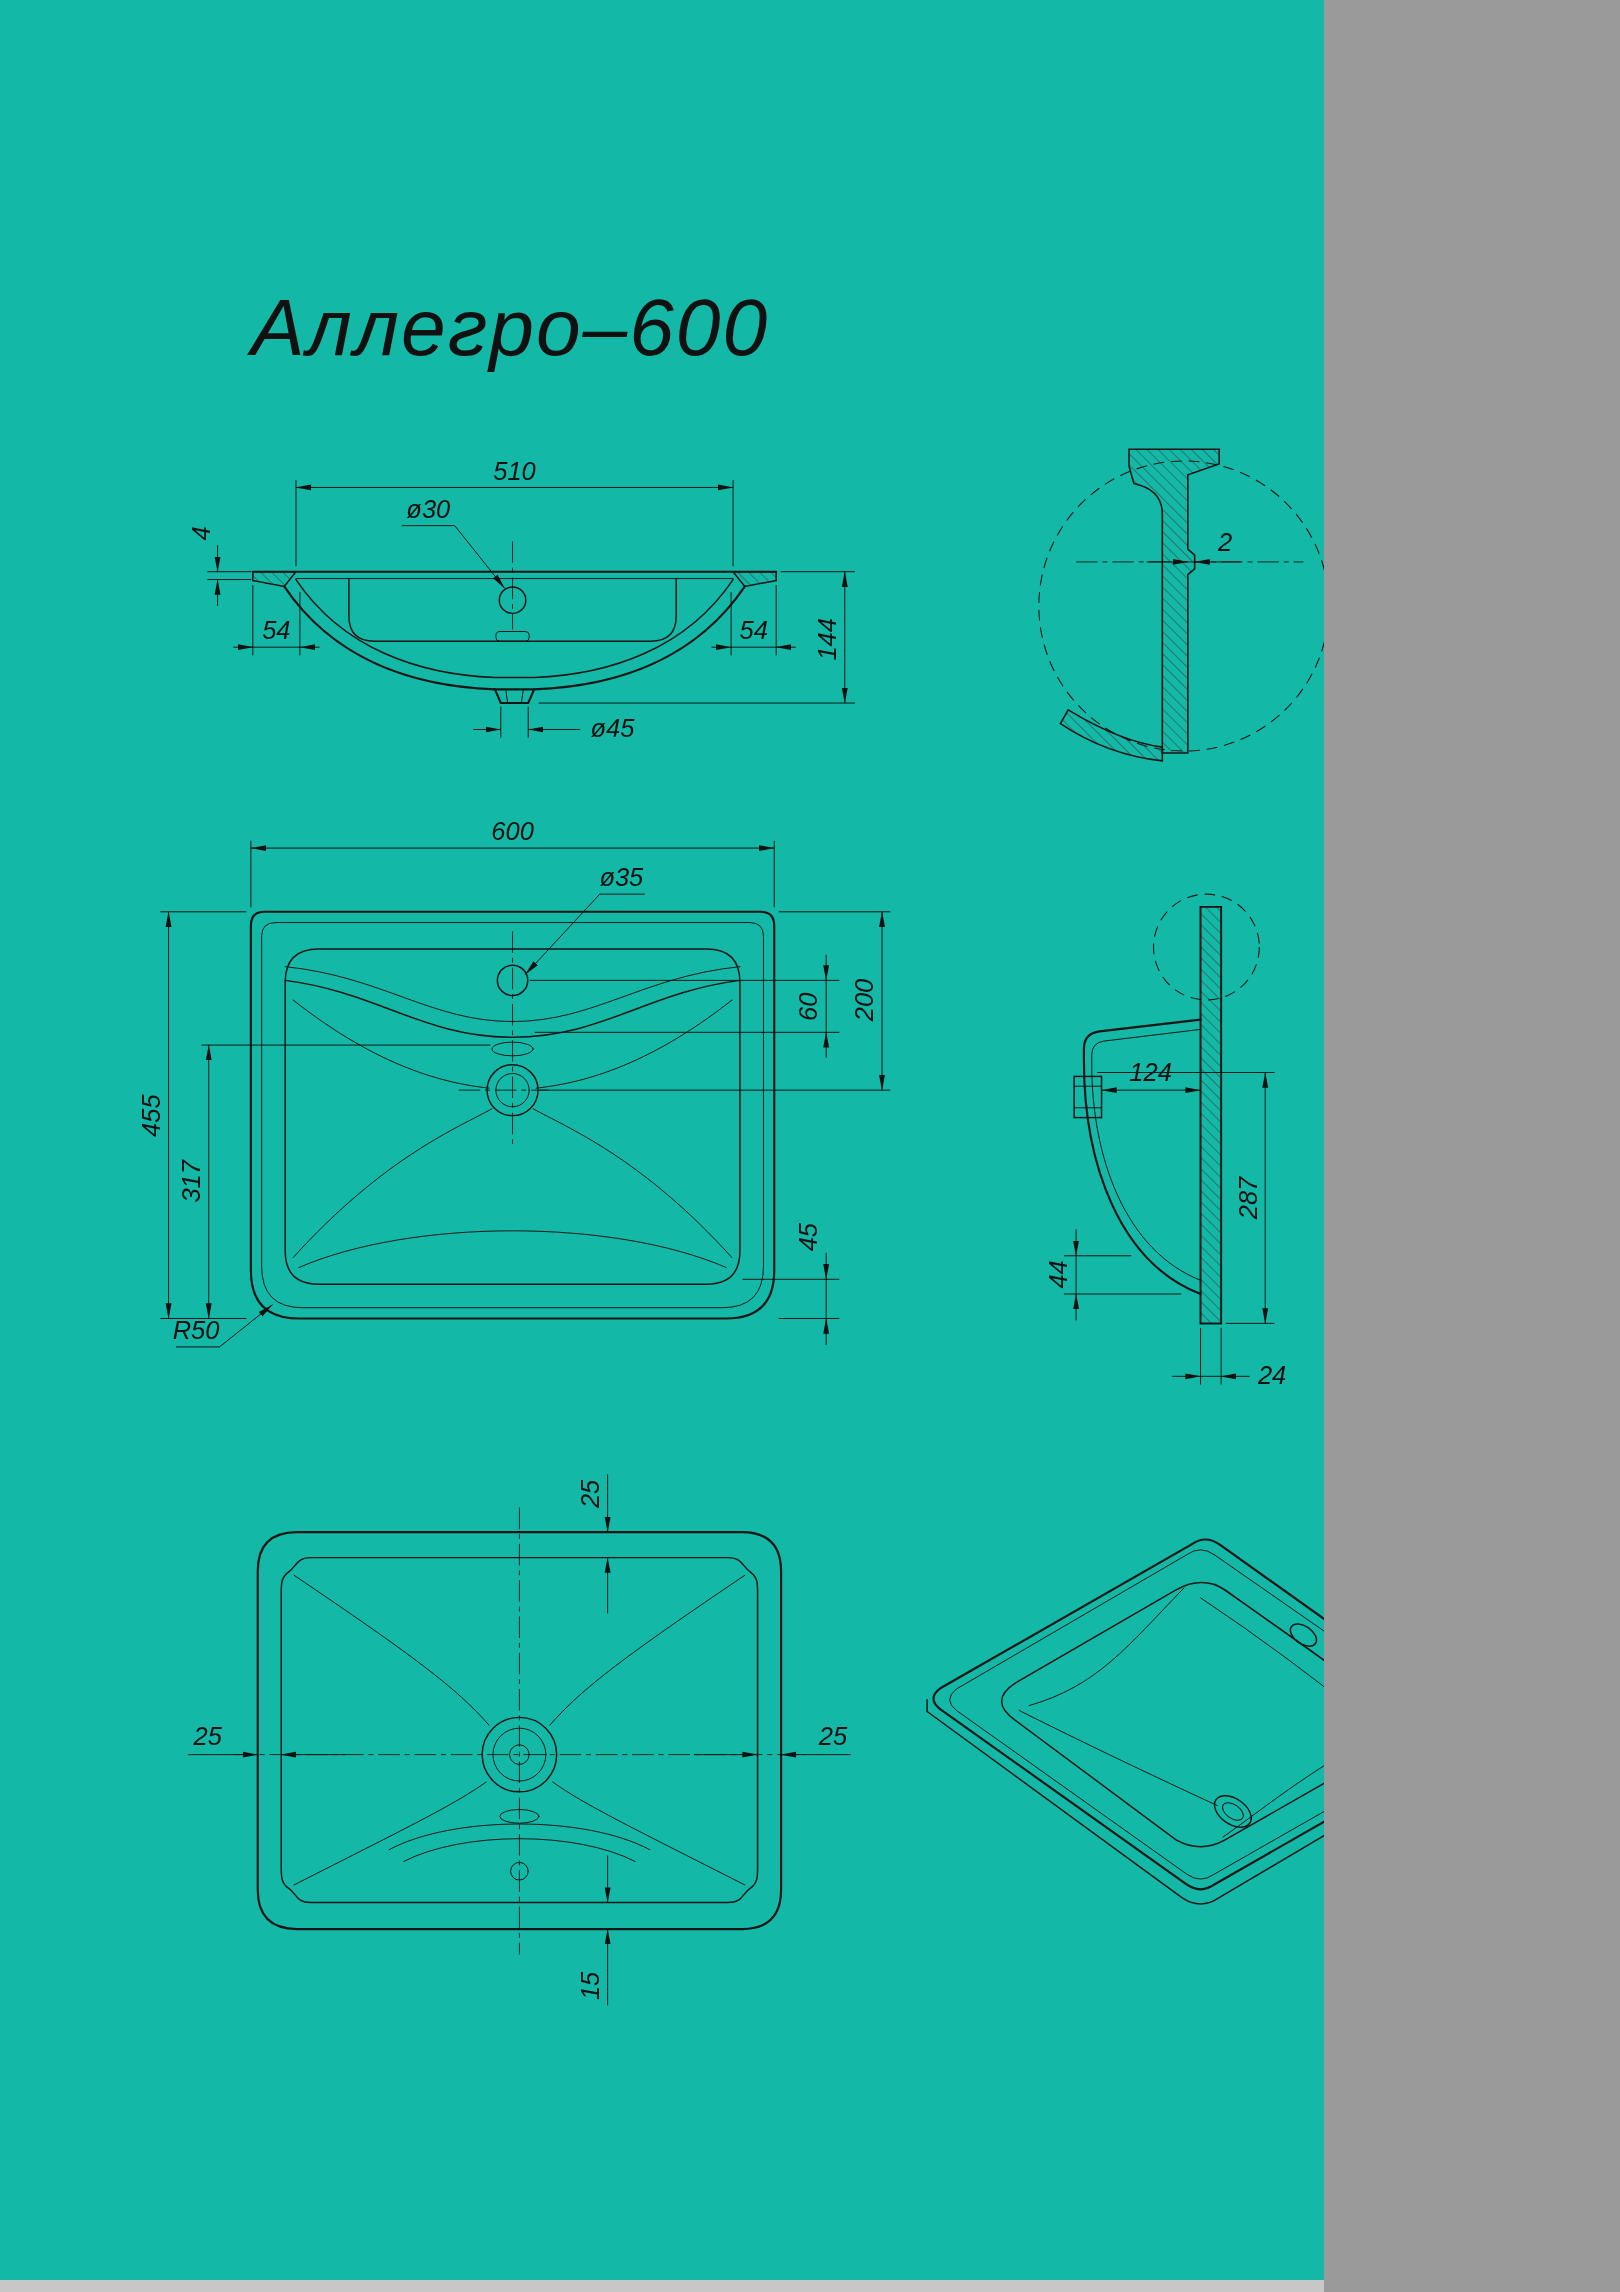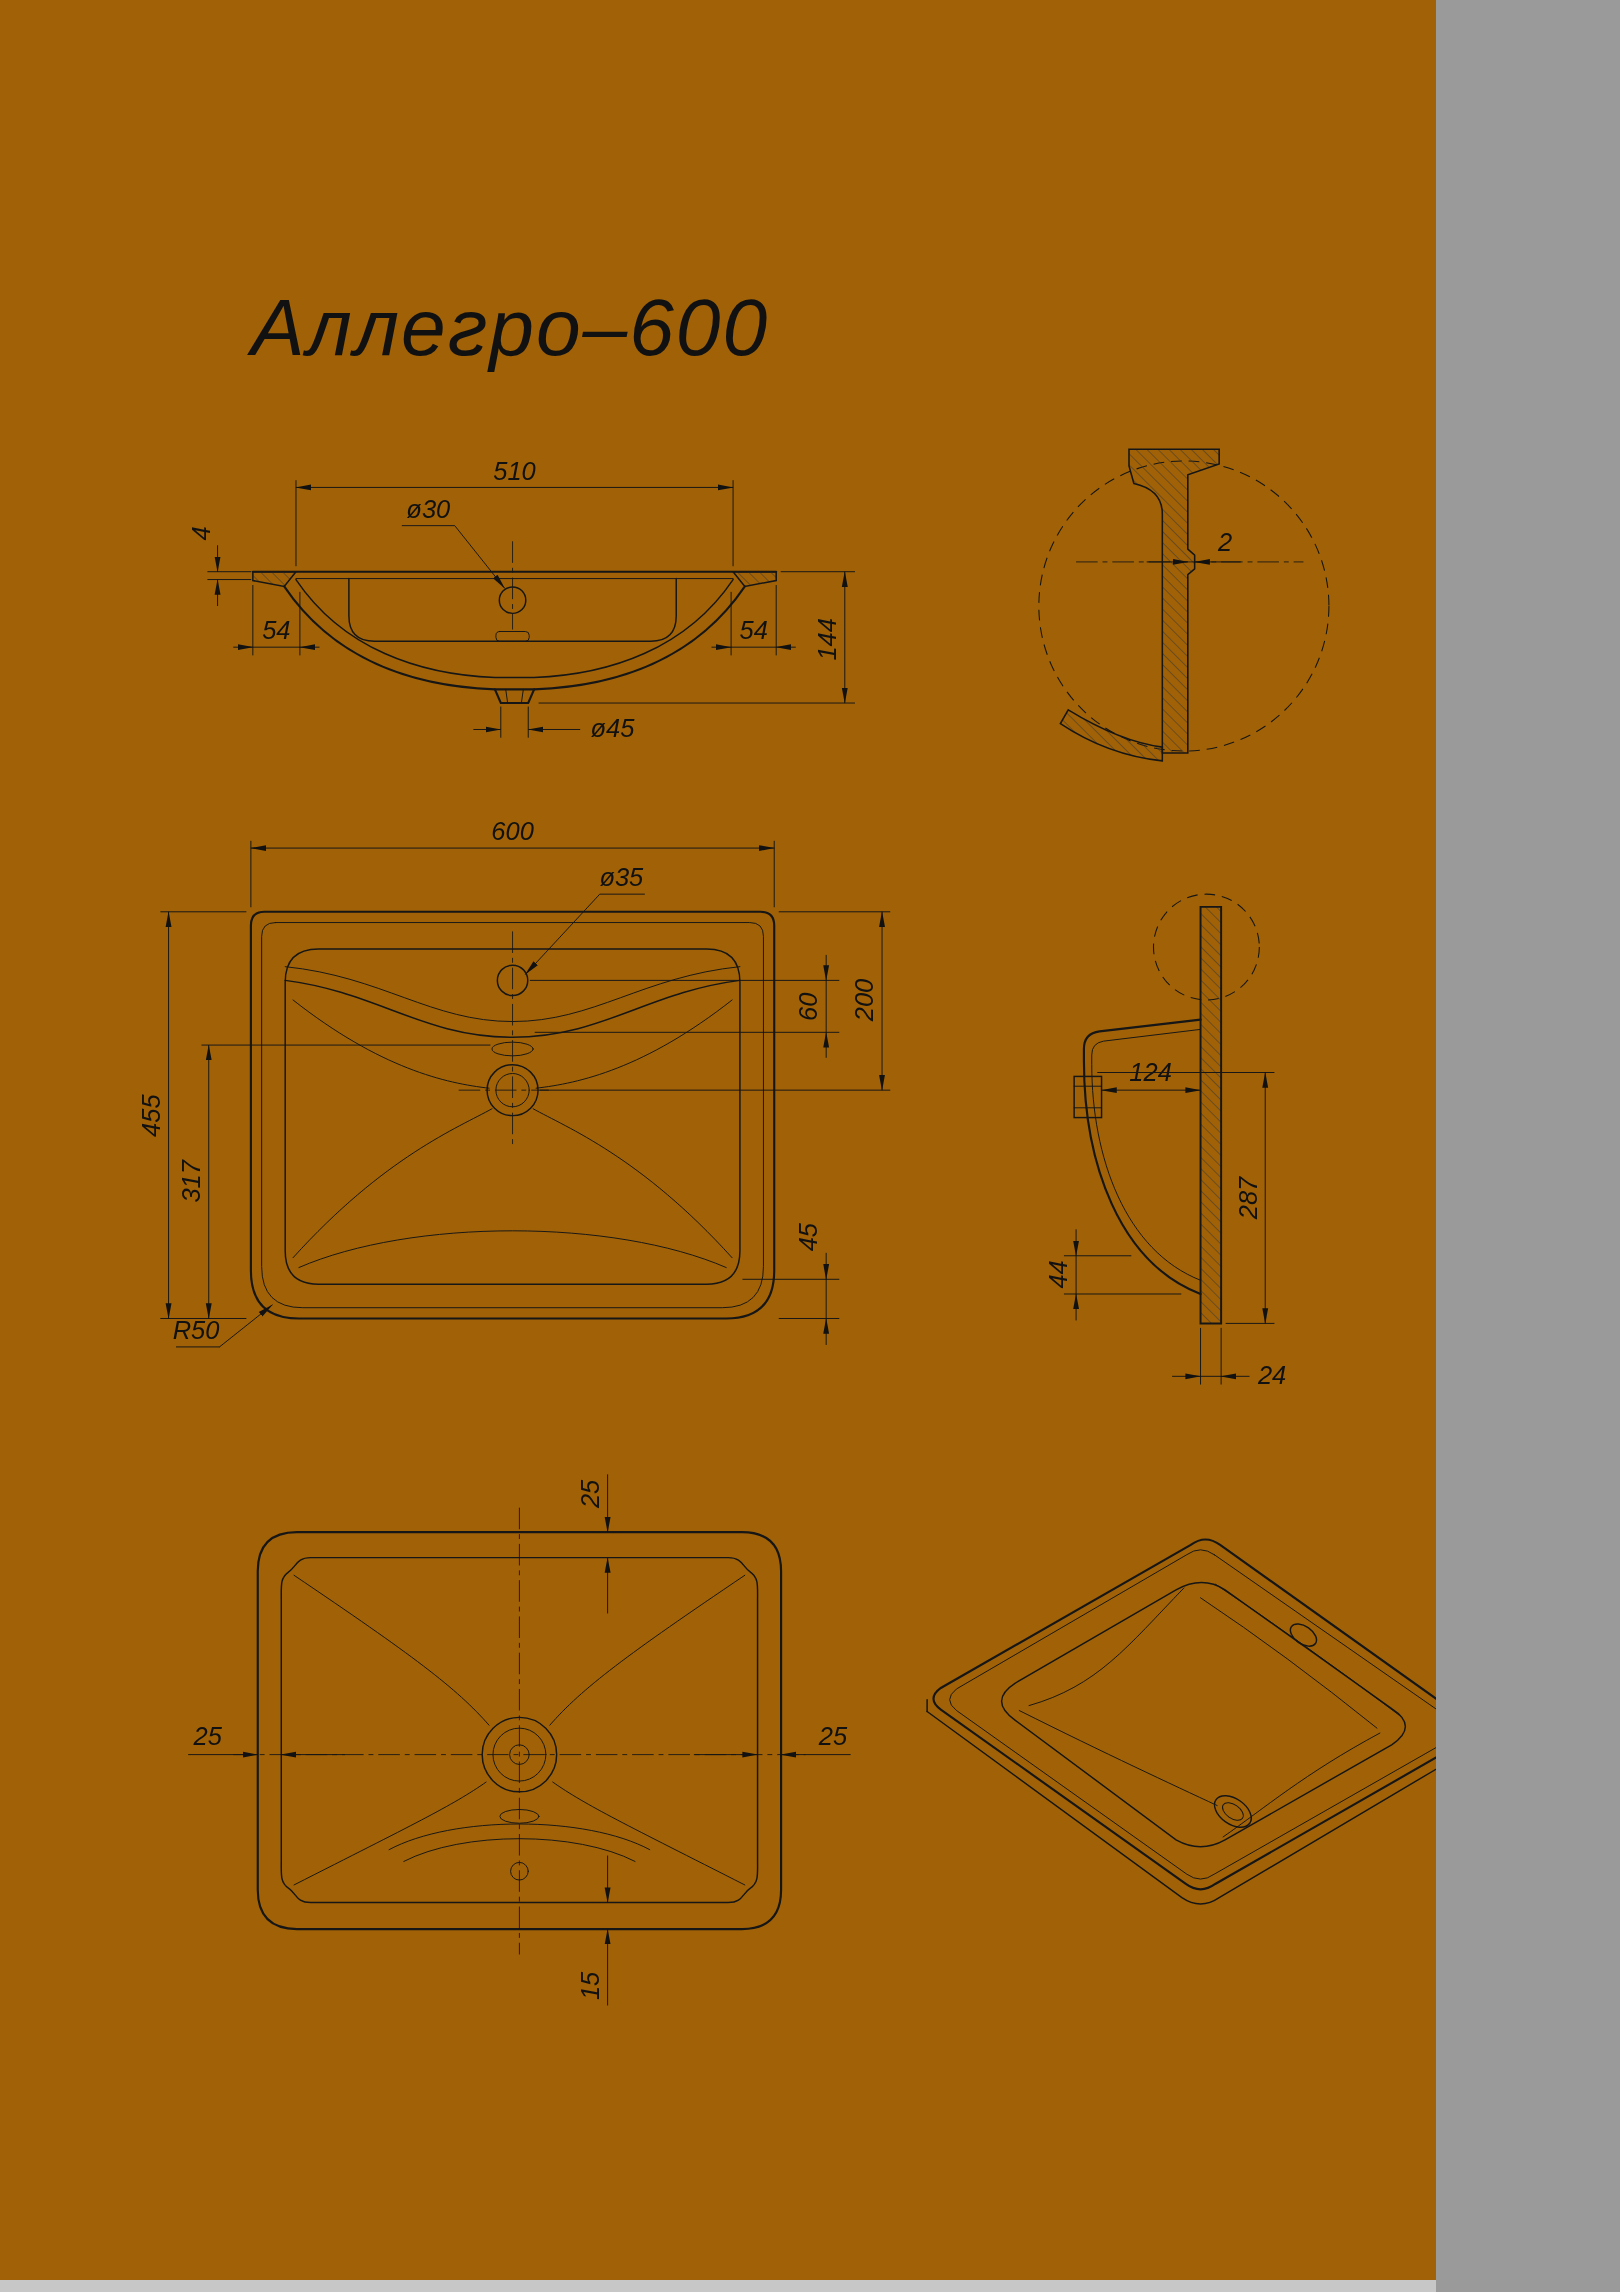--- a/index.html
+++ b/index.html
@@ -3,7 +3,7 @@
 <meta charset="utf-8">
 <style>
   html,body{margin:0;padding:0;background:#9a9a9a;}
-  .sheet{position:relative;width:1436px;height:2293px;background:#a16207;overflow:hidden;font-family:"Liberation Sans",sans-serif;}
+  .sheet{position:relative;width:1324px;height:2293px;background:#14b8a6;overflow:hidden;font-family:"Liberation Sans",sans-serif;}
   .sheet svg{position:absolute;left:0;top:0;}
   .page-edge{position:absolute;left:0;bottom:0;width:100%;height:12.7px;background:#c7c7c7;}
   

